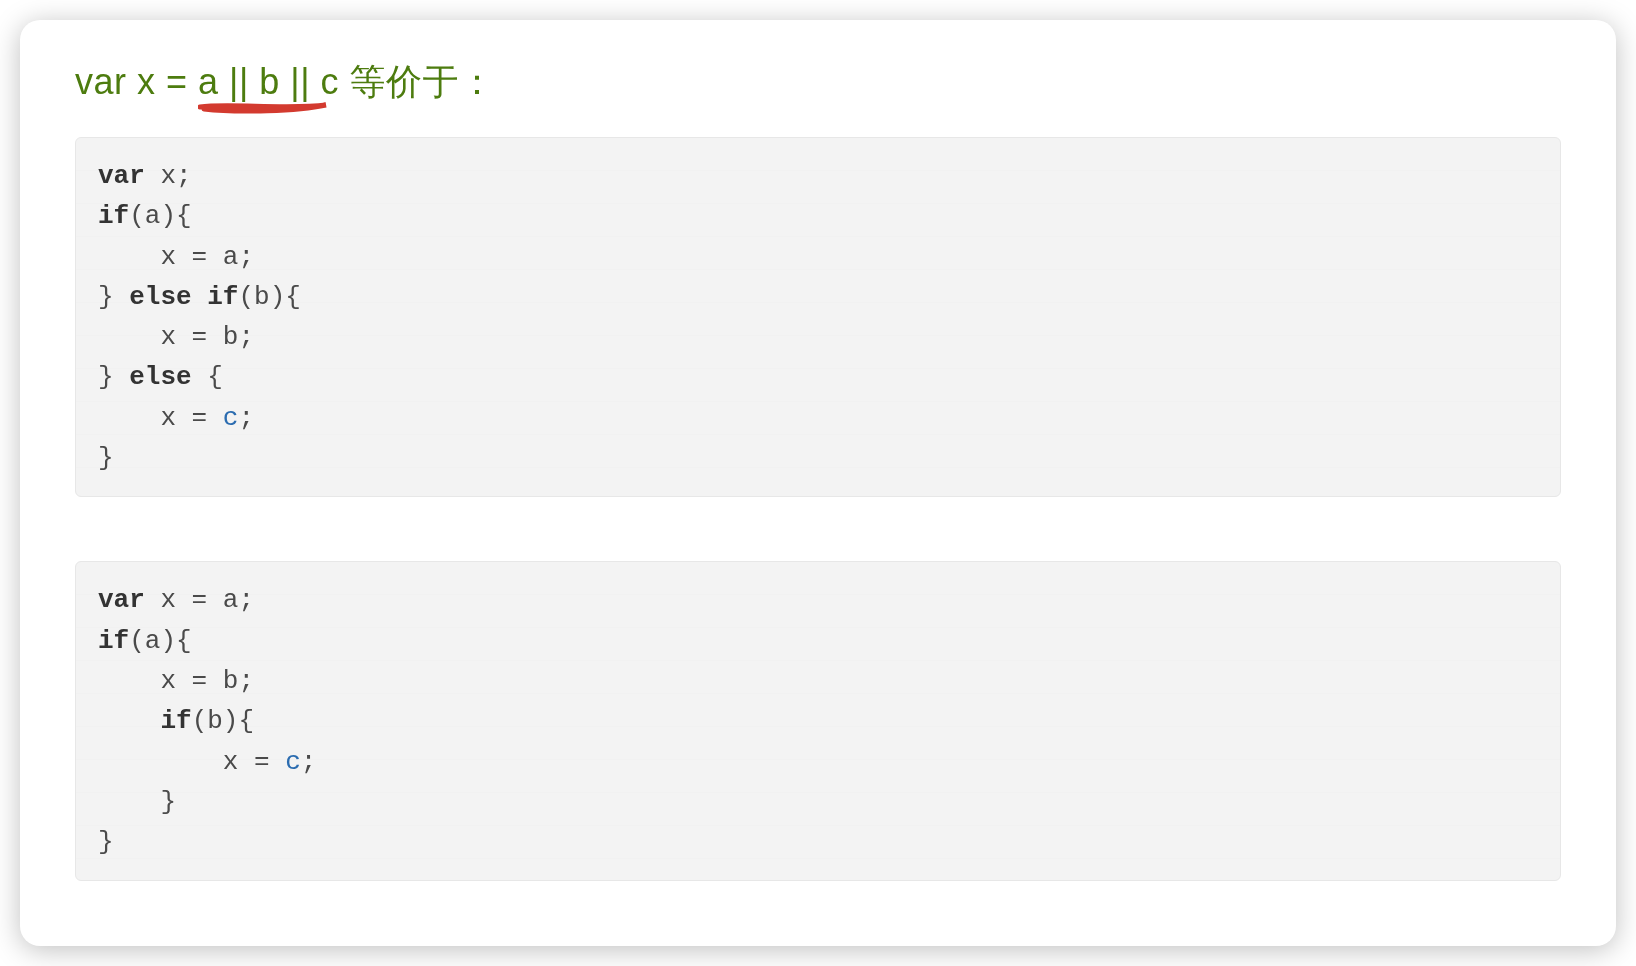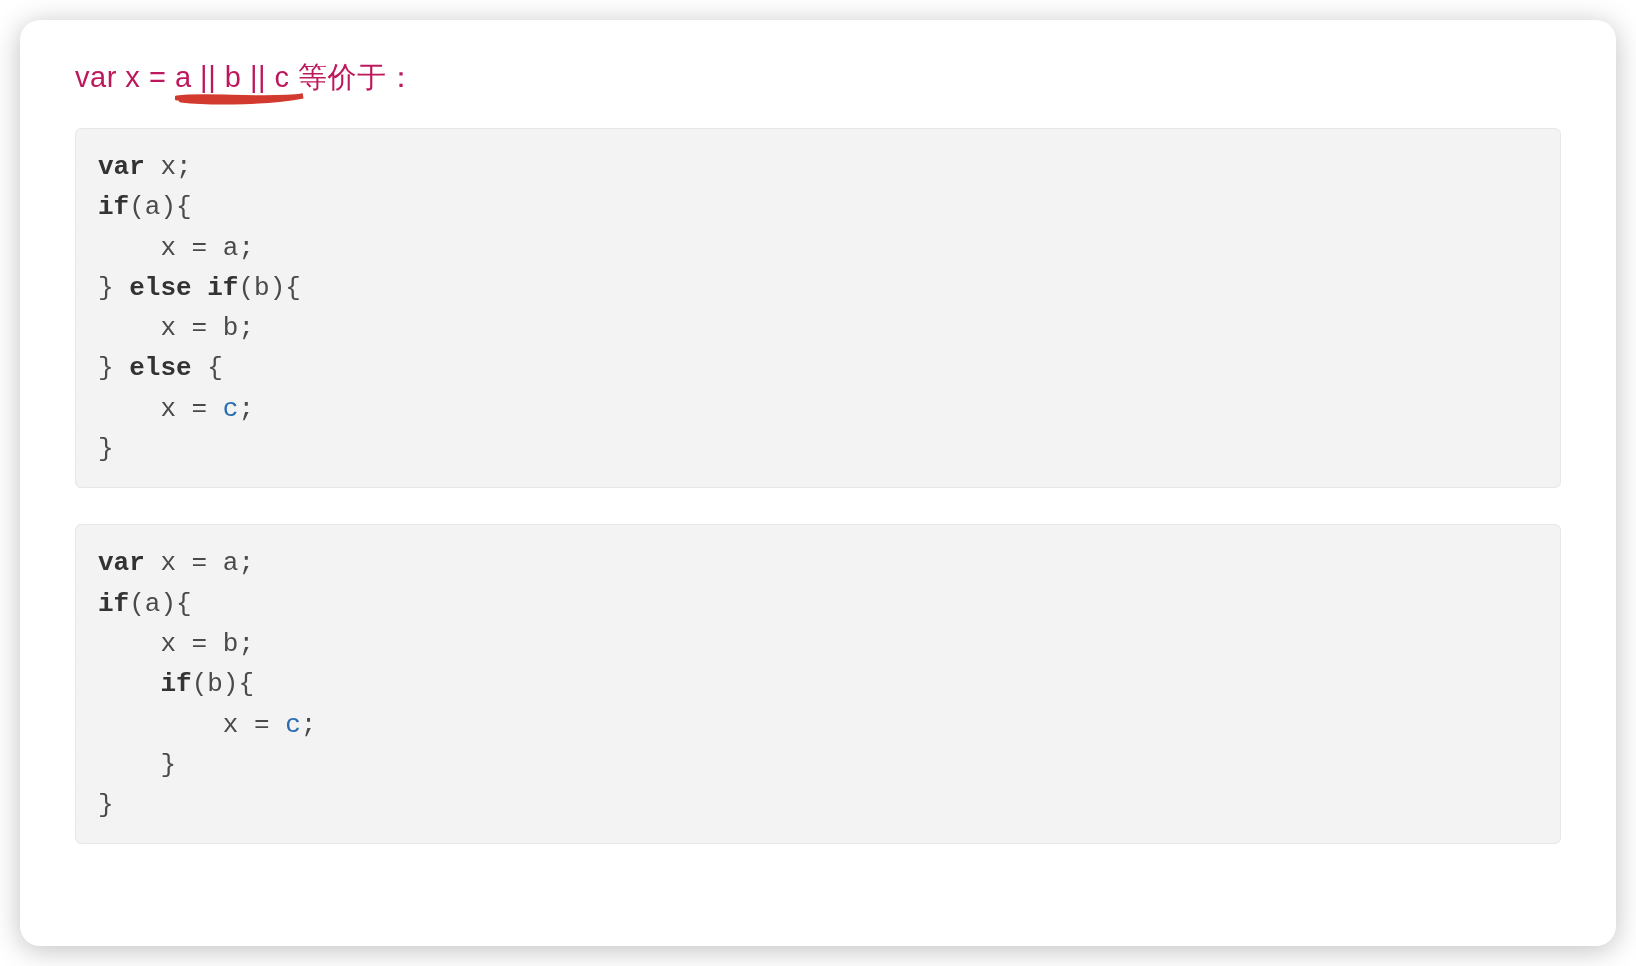--- a/index.html
+++ b/index.html
@@ -20,8 +20,8 @@
     overflow:hidden;
   }
   .headline{
-    font-size:29px;
-    color:#be185d;
+    font-size:36px;
+    color:#4d7c0f;
     letter-spacing:0.5px;
     margin:8px 0 30px 0;
     position:relative;

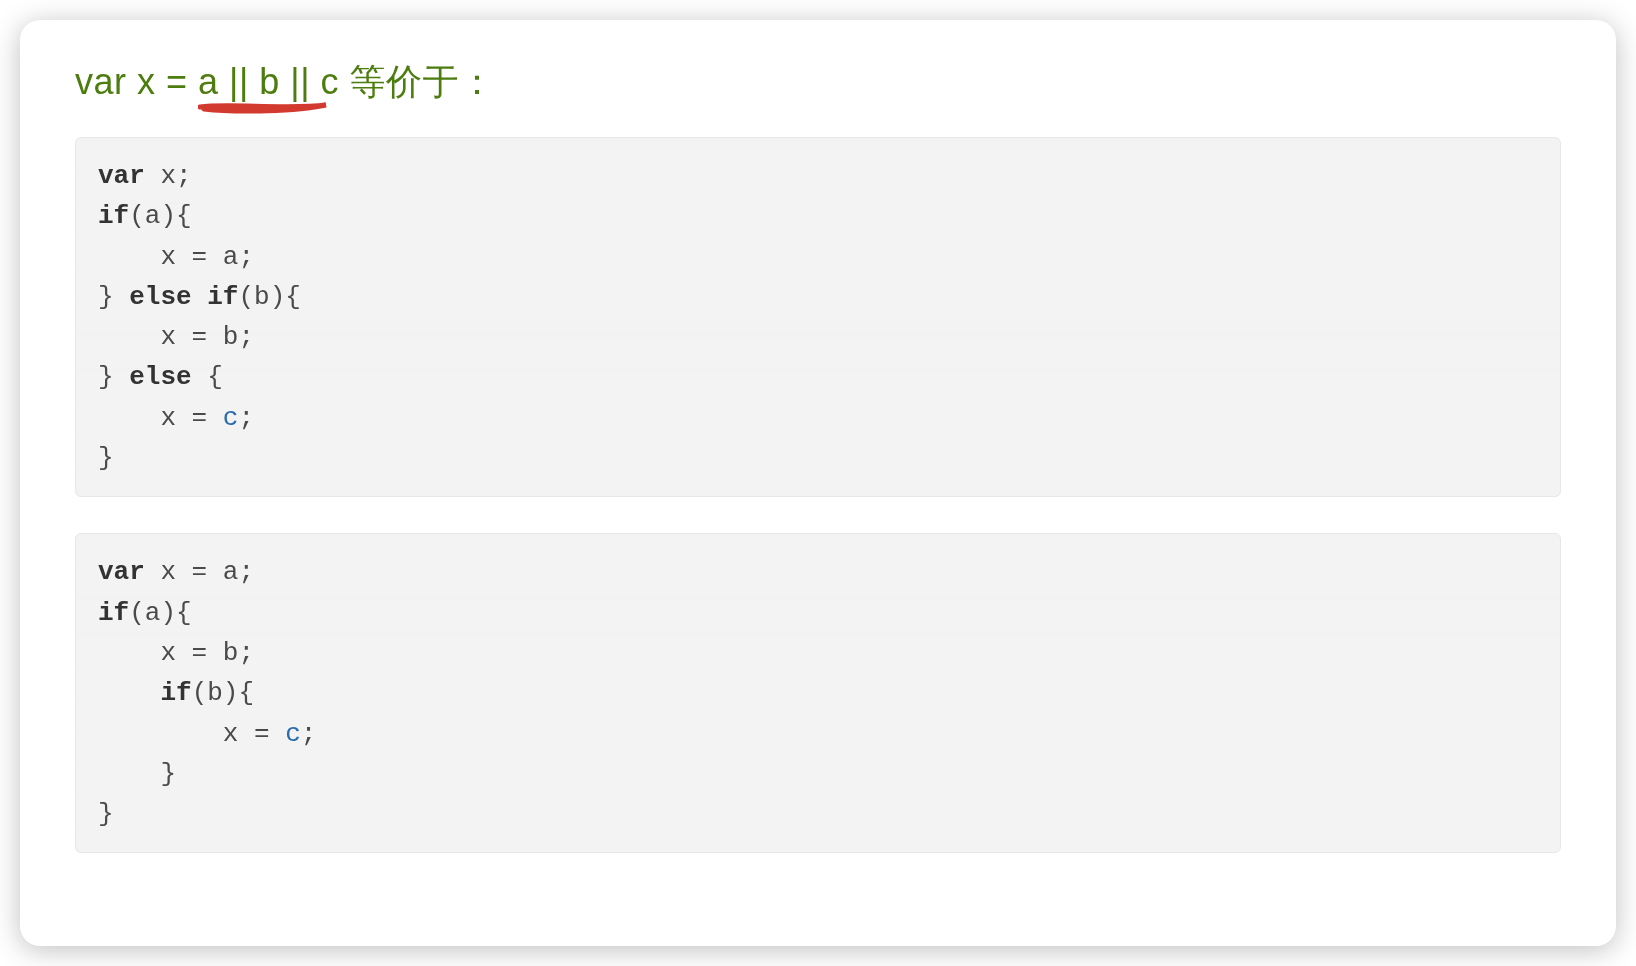--- a/index.html
+++ b/index.html
@@ -47,7 +47,7 @@
     line-height:1.55;
     color:#4a4a4a;
     white-space:pre;
-    margin-bottom:36px;
+    margin-bottom:64px;
   }
   .kw{font-weight:700;color:#333;}
   .var-c{color:#2b6cb0;}

